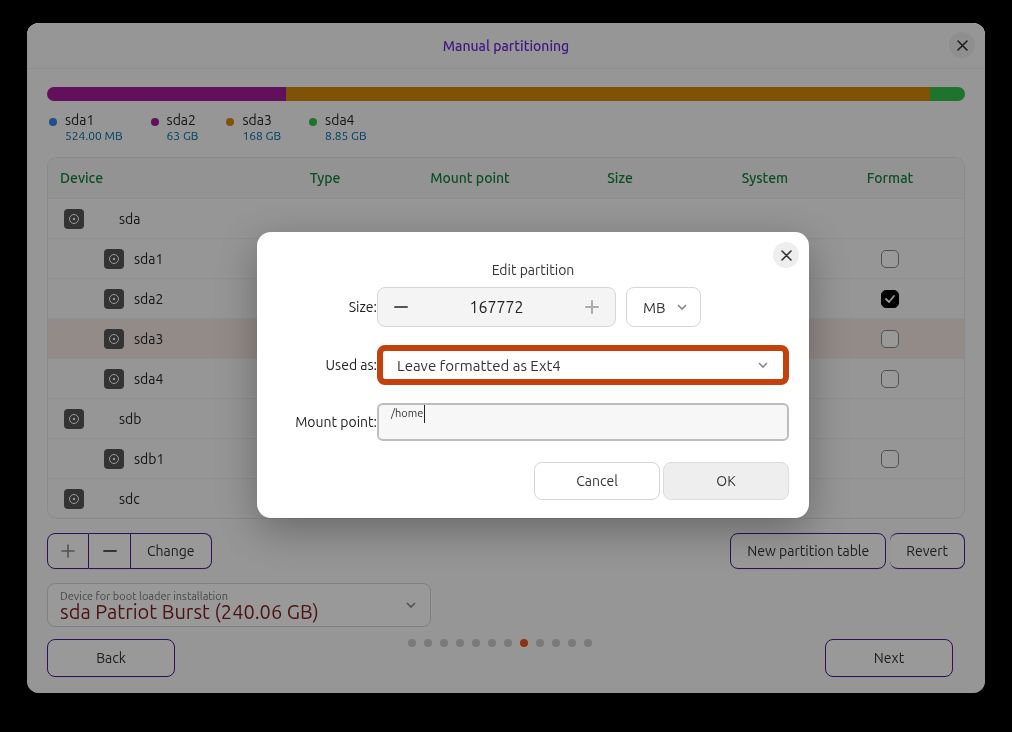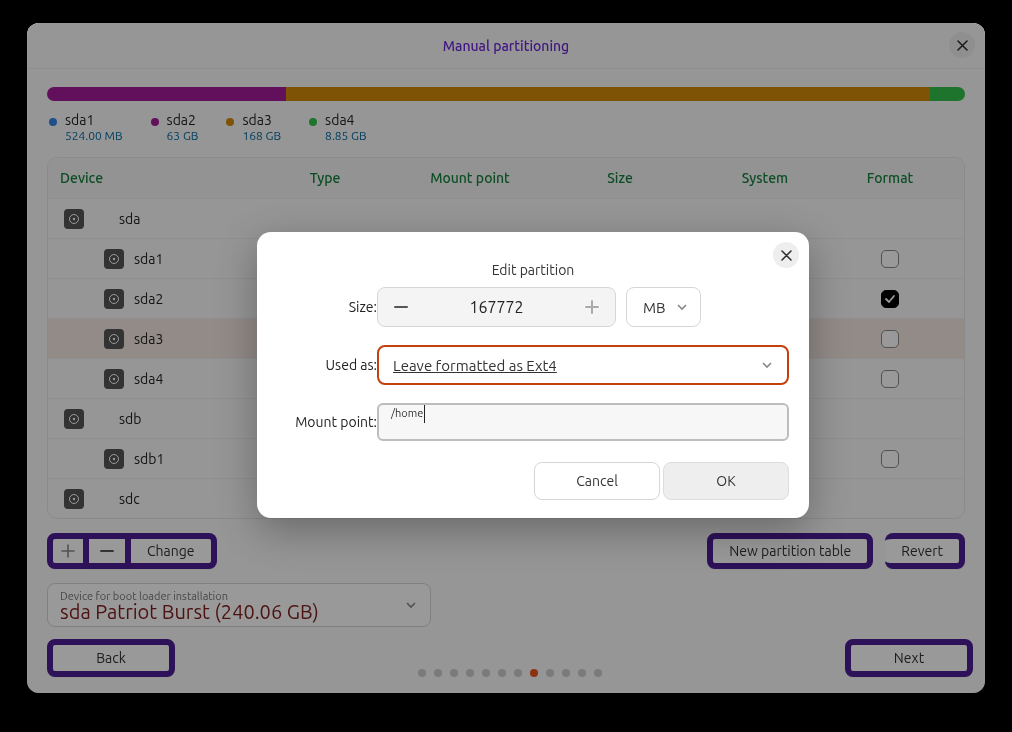--- a/index.html
+++ b/index.html
@@ -80,7 +80,7 @@
   .stepper .step { width:46px; display:flex; align-items:center; justify-content:center; color:#666; cursor:pointer; }
   .stepper .val { width:145px; text-align:center; padding:10px 0; font-size:16px; color:#222; background:#f4f4f4; }
   .unit { margin-left:10px; height:40px; display:flex; align-items:center; gap:10px; border:1px solid #d6d6d6; border-radius:8px; padding:0 12px 0 16px; cursor:pointer; }
-  .select { flex:1; height:40px; border:2px solid #c2410c; border-radius:8px; display:flex; align-items:center; justify-content:space-between; padding:0 14px; cursor:pointer;text-decoration:underline; }
+  .select { flex:1; height:40px; border:6px solid #c2410c; border-radius:8px; display:flex; align-items:center; justify-content:space-between; padding:0 14px; cursor:pointer; }
   .textin { flex:1; height:38px; border:2px solid #bdbdbd; border-radius:6px; background:#f7f7f7; padding:0 12px; font-size:11px; outline:none; }
   .caret { display:inline-block; width:1px; height:18px; background:#222; vertical-align:middle; margin-left:1px; animation:blink 1s step-end infinite;}
   @keyframes blink { 50% { opacity:0; } }

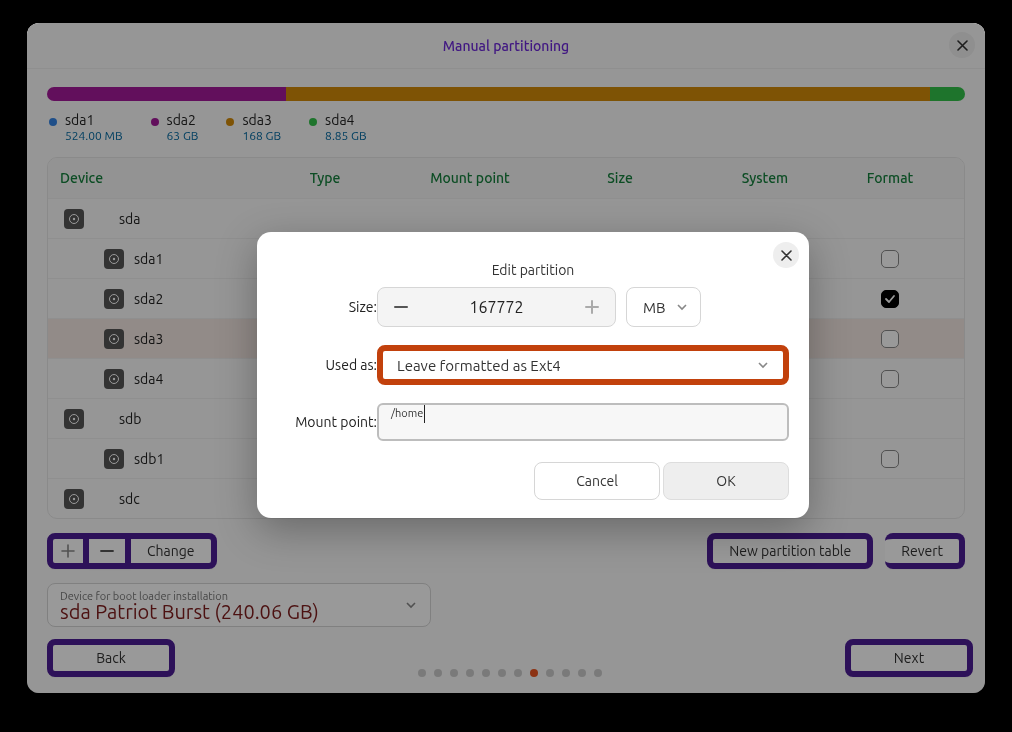--- a/index.html
+++ b/index.html
@@ -47,7 +47,7 @@
 
   .toolbar { display:flex; justify-content:space-between; margin-top:14px; }
   .btnrow { display:flex; }
-  .btn { background:#fff; border:6px solid #4c1d95; border-radius:8px; padding:0 16px; height:36px; display:flex; align-items:center; justify-content:center; font-size:14px; cursor:pointer; box-shadow:0 1px 1px rgba(0,0,0,.03); }
+  .btn { background:#fff; border:1px solid #4c1d95; border-radius:8px; padding:0 16px; height:36px; display:flex; align-items:center; justify-content:center; font-size:14px; cursor:pointer; box-shadow:0 1px 1px rgba(0,0,0,.03); }
   .btnrow .btn { border-radius:0; }
   .btnrow .btn:first-child { border-top-left-radius:8px; border-bottom-left-radius:8px; }
   .btnrow .btn:last-child  { border-top-right-radius:8px; border-bottom-right-radius:8px; }

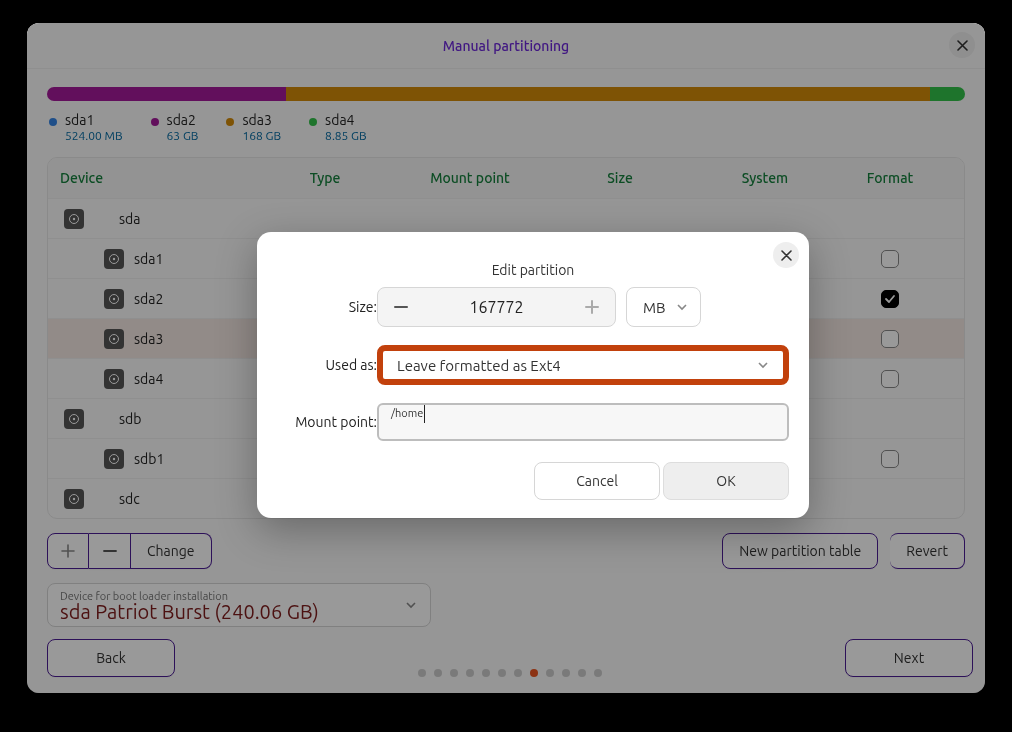--- a/index.html
+++ b/index.html
@@ -313,7 +313,7 @@
             <span>Change</span>
           </div>
       </div>
-      <div class="btnrow" style="gap:12px">
+      <div class="btnrow" style="gap:4px">
         <div class="btn" style="border-radius:8px">
             <span>New partition table</span>
           </div>

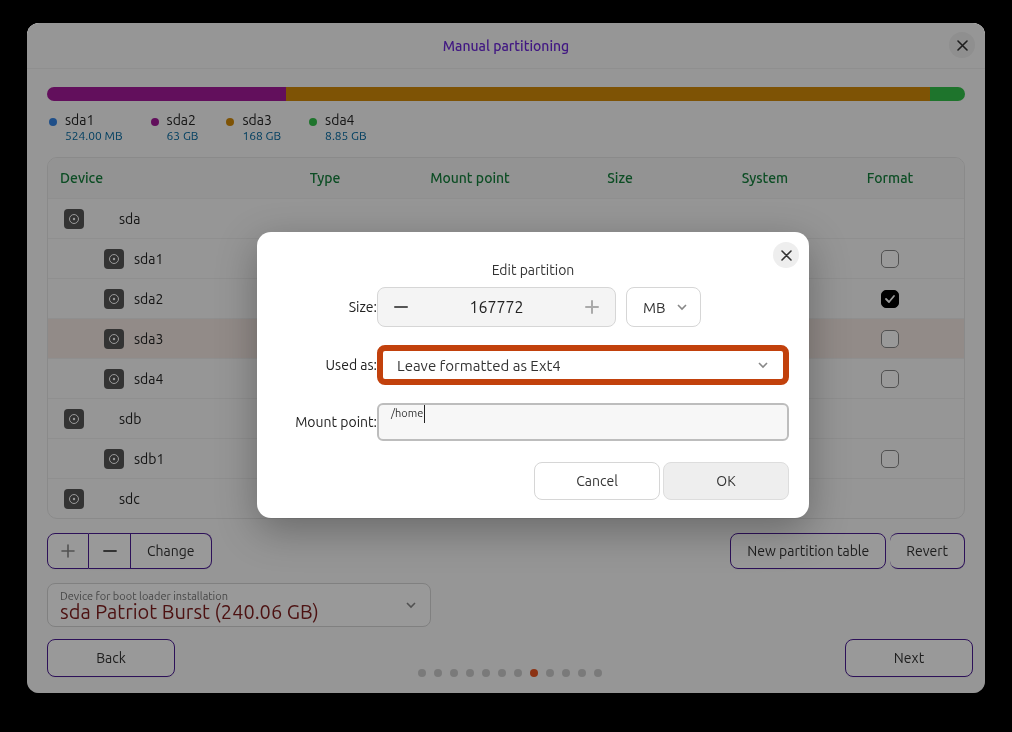--- a/index.html
+++ b/index.html
@@ -59,7 +59,7 @@
   .bootdev .lbl { font-size:11px; color:#777; line-height:13px; }
   .bootdev .val { font-size:20px; color:#7f1d1d; line-height:17px; }
 
-  .footer { position:absolute; bottom:16px; left:20px; right:12px; display:flex; align-items:flex-end; justify-content:space-between; }
+  .footer { position:absolute; bottom:16px; left:20px; right:32px; display:flex; align-items:flex-start; justify-content:space-between; }
   .footer .btn { width:128px; height:38px; justify-content:center; }
   .pager { display:flex; gap:8px; }
   .pager .dot { width:8px; height:8px; border-radius:50%; background:#ccc; }

